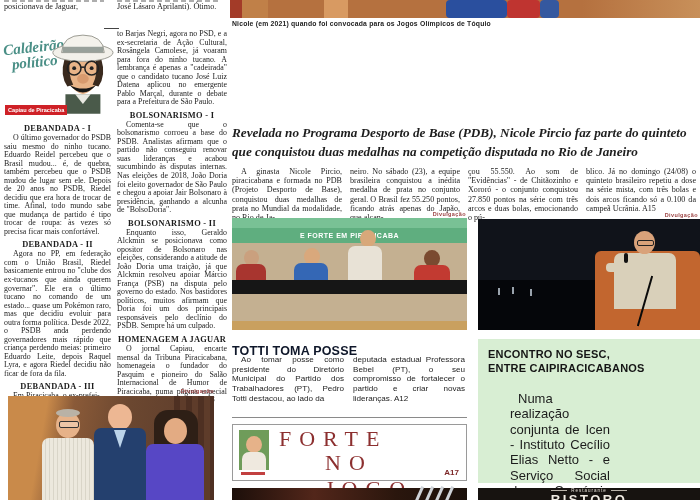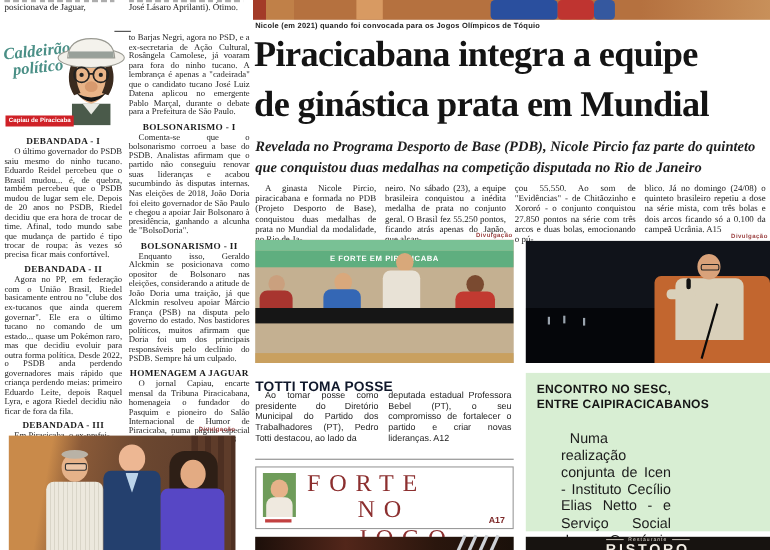--- a/index.html
+++ b/index.html
@@ -173,10 +173,6 @@
     <div class="blob" style="left:66%;width:4%;background:#35589f;border-radius:4px;"></div>
   </div>
   <div class="caption">Nicole (em 2021) quando foi convocada para os Jogos Olímpicos de Tóquio</div>
-  <div class="headline">
-    <div>Piracicabana integra a equipe</div>
-    <div>de ginástica prata em Mundial</div>
-  </div>
   <div class="subtitle">
     <div>Revelada no Programa Desporto de Base (PDB), Nicole Pircio faz parte do quinteto</div>
     <div>que conquistou duas medalhas na competição disputada no Rio de Janeiro</div>

